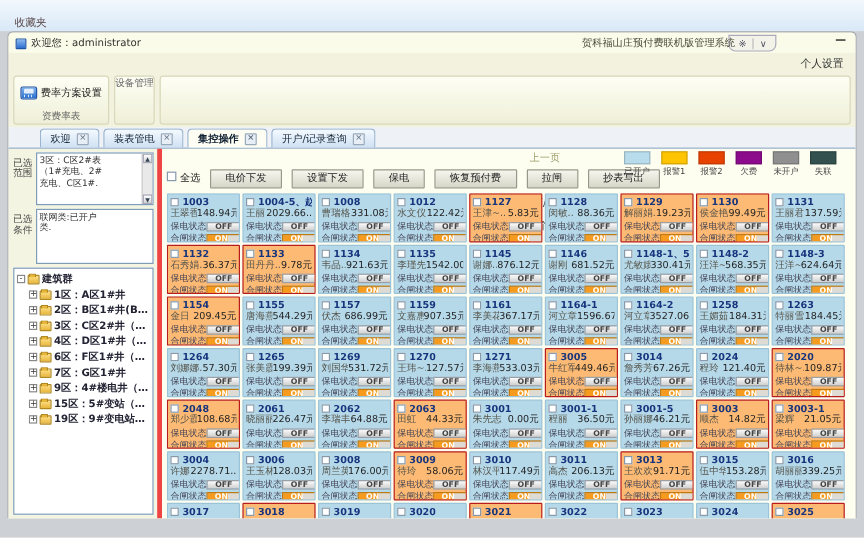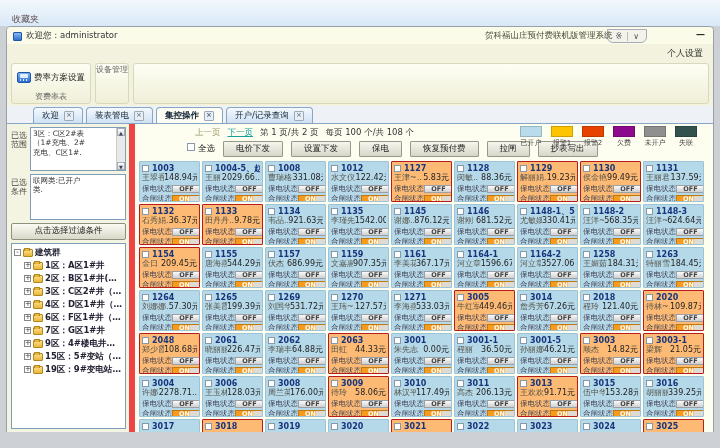--- a/index.html
+++ b/index.html
@@ -57,7 +57,7 @@
   .content{flex:1;display:flex;min-height:0;}
 
   
-  .sidebar{width:128px;background:#f4f4e2;border-right:6px solid #ef4444;padding:3px 3px 3px 4px;box-sizing:border-box;display:flex;flex-direction:column;gap:3px;justify-content:center;}
+  .sidebar{width:128px;background:#f4f4e2;border-right:4px solid #ef4444;padding:3px 3px 3px 4px;box-sizing:border-box;display:flex;flex-direction:column;gap:3px;justify-content:center;}
   .field-row{display:flex;gap:2px;}
   .field-label{width:17px;font-size:8px;color:#444;line-height:1.15;padding-top:4px;}
   .listbox{flex:1;background:#fff;border:1px solid #7f9db9;font-size:7.5px;color:#333;padding:1px 9px 1px 2px;position:relative;overflow:hidden;line-height:1.25;}

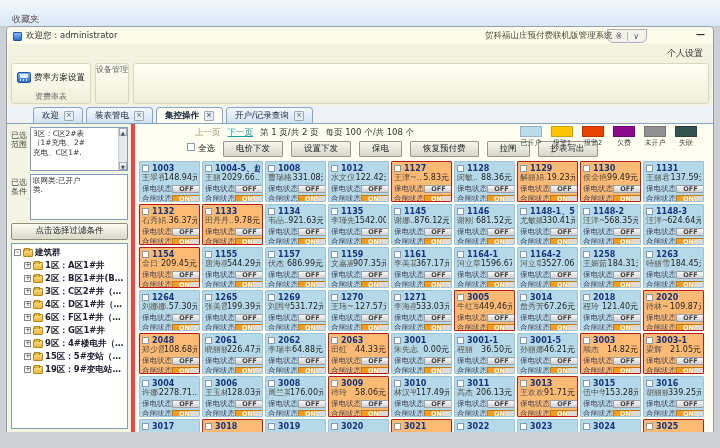--- a/index.html
+++ b/index.html
@@ -76,7 +76,7 @@
 
   
   .main{flex:1;background:#fdfdf0;position:relative;padding:2px 0 0 4px;box-sizing:border-box;overflow:hidden;}
-  .pagerow{display:flex;align-items:center;gap:7px;font-size:8.5px;color:#333;margin-left:56px;height:14px;}
+  .pagerow{display:flex;align-items:center;gap:7px;font-size:8.5px;color:#333;margin-left:56px;height:14px;flex-direction:column;}
   .plink{cursor:default;}
   .plink.prev{color:#a0a070;}
   .plink.next{color:#18a09a;text-decoration:underline;}

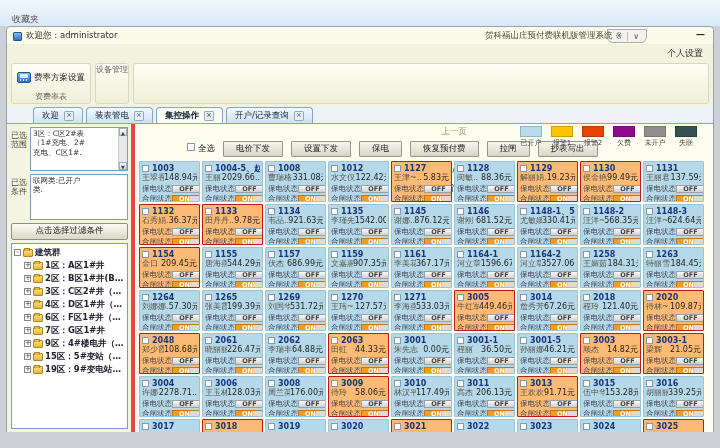--- a/index.html
+++ b/index.html
@@ -81,7 +81,7 @@
   .plink.prev{color:#a0a070;}
   .plink.next{color:#18a09a;text-decoration:underline;}
   .btnrow{display:flex;align-items:center;gap:8px;height:18px;font-size:8.5px;color:#222;}
-  .selall{display:flex;align-items:flex-start;gap:3px;margin-left:48px;}
+  .selall{display:flex;align-items:flex-start;gap:3px;}
   .cb{width:8px;height:8px;background:#fff;border:1px solid #8899aa;box-sizing:border-box;flex:0 0 auto;}
   .tbtn{padding:1px 12px;background:linear-gradient(#f6f6ee,#d6d6c8);border:1px solid #98988a;border-radius:1px;white-space:nowrap;cursor:default;}
   .legend{position:absolute;right:16px;top:2px;display:flex;gap:9px;}

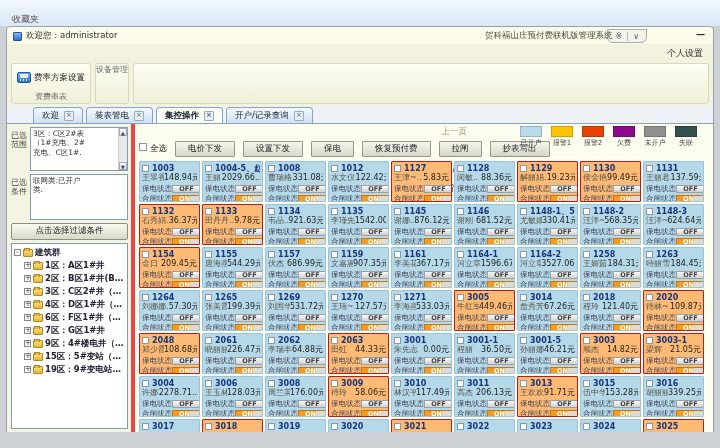--- a/index.html
+++ b/index.html
@@ -193,7 +193,6 @@
             <div>类.</div>
           </div>
       </div>
-      <div class="side-btn">点击选择过滤条件</div>
       <div class="treebox" id="treebox">
           <div class="tree-row">
             <span class="expander">-</span>

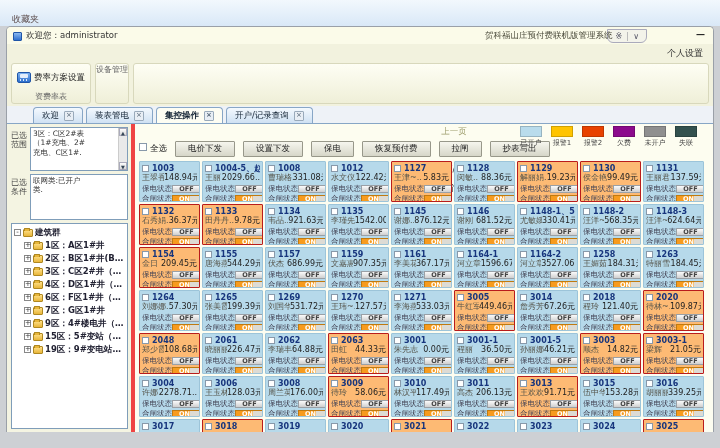--- a/index.html
+++ b/index.html
@@ -909,7 +909,7 @@
             <div class="tile open">
               <div class="t-head">
                 <span class="cb"></span>
-                <span class="t-id">2018</span>
+                <span class="t-id">2024</span>
               </div>
               <div class="t-name">
                 <span class="nm">程玲</span>

